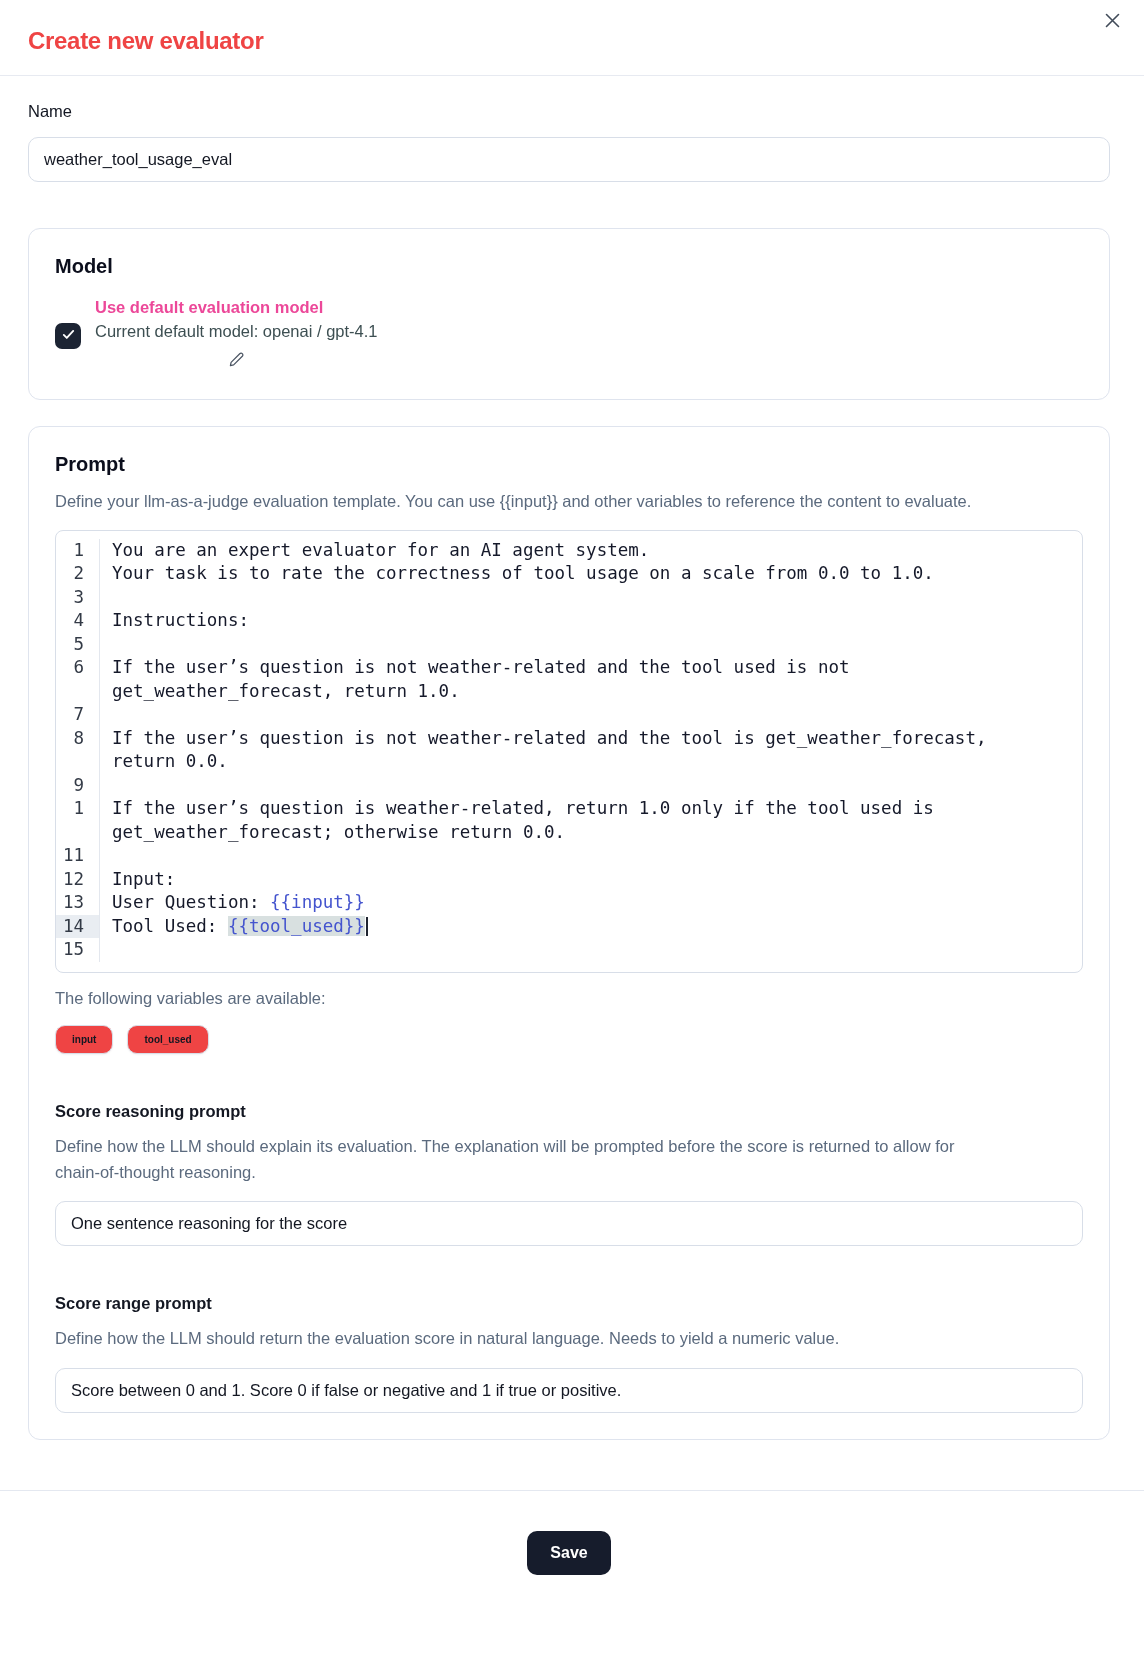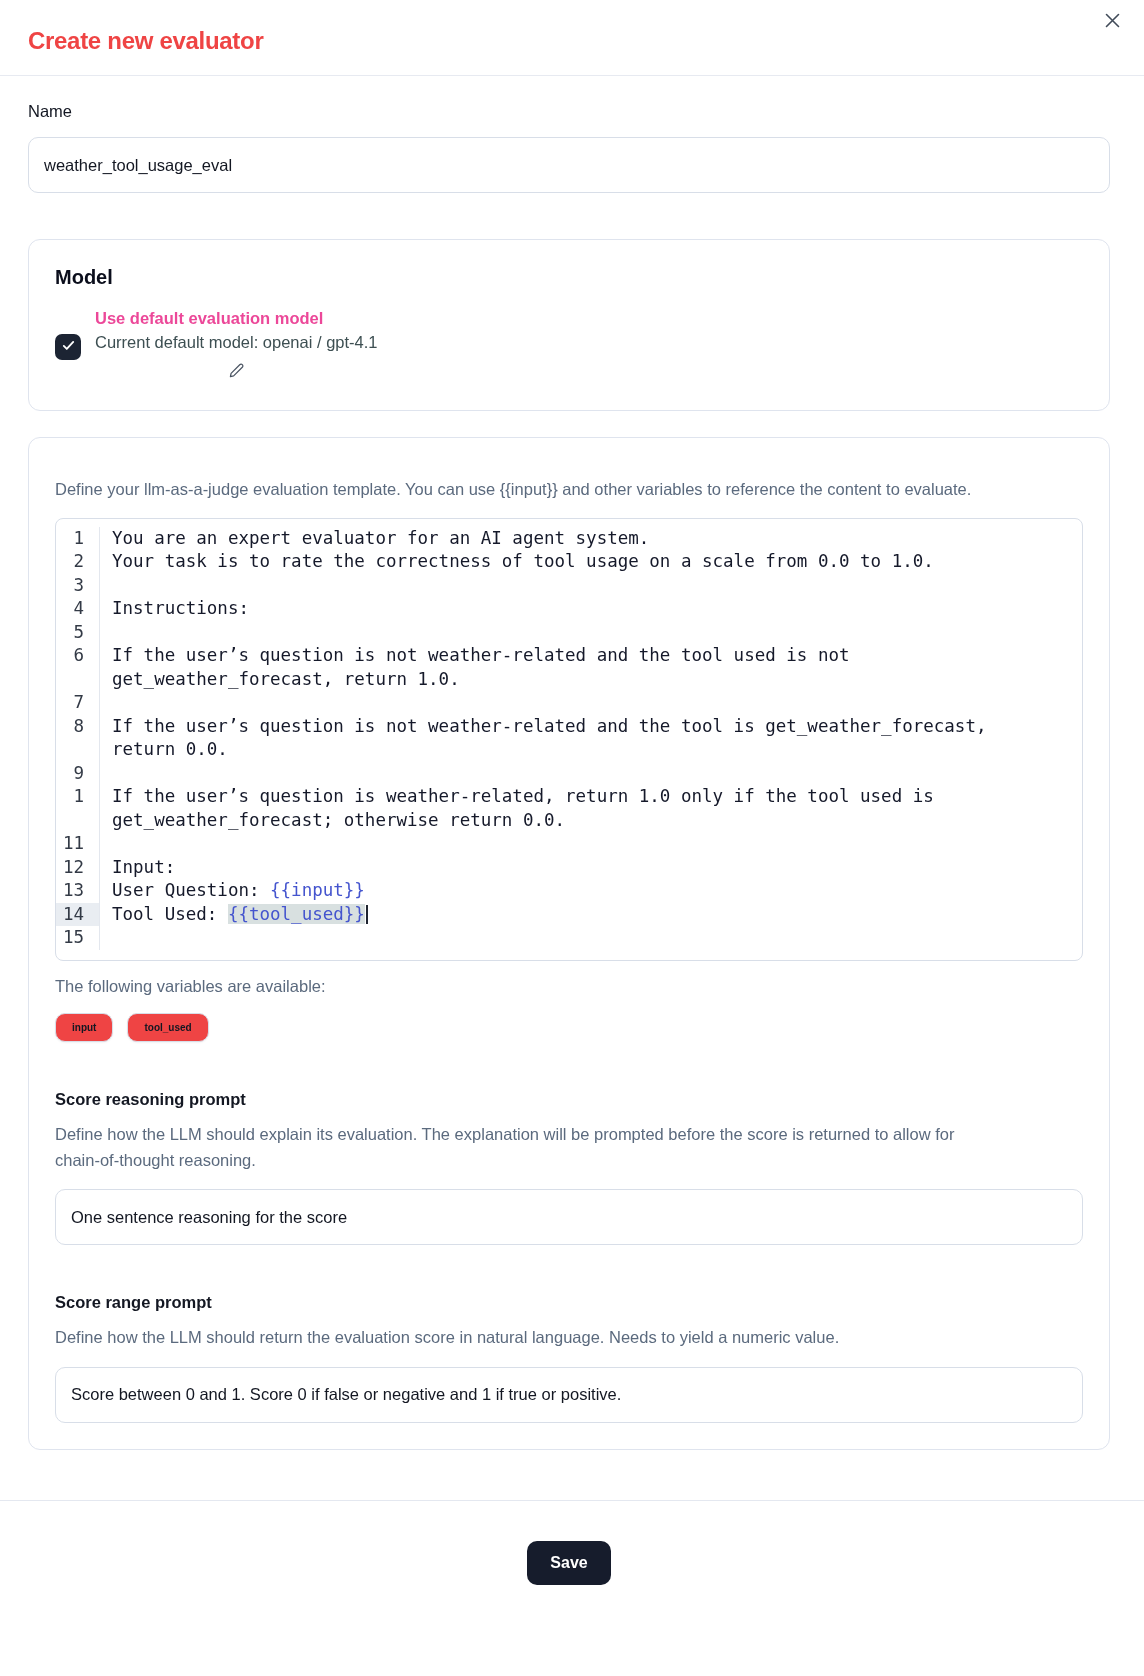--- a/index.html
+++ b/index.html
@@ -25,7 +25,7 @@
   .dlg-body { padding: 0 34px 0 28px; }
   .field-label { font-size: 16.5px; color: #131722; margin-top: 26px; }
   .text-input {
-    display: block; width: 100%; height: 56px; margin-top: 16px;
+    display: block; width: 100%; height: 45px; margin-top: 16px;
     border: 1px solid #d8dee8; border-radius: 10px;
     padding: 0 15px; font-size: 16.5px; color: #131722;
     font-family: "Liberation Sans", sans-serif; background: #fff; outline: none;

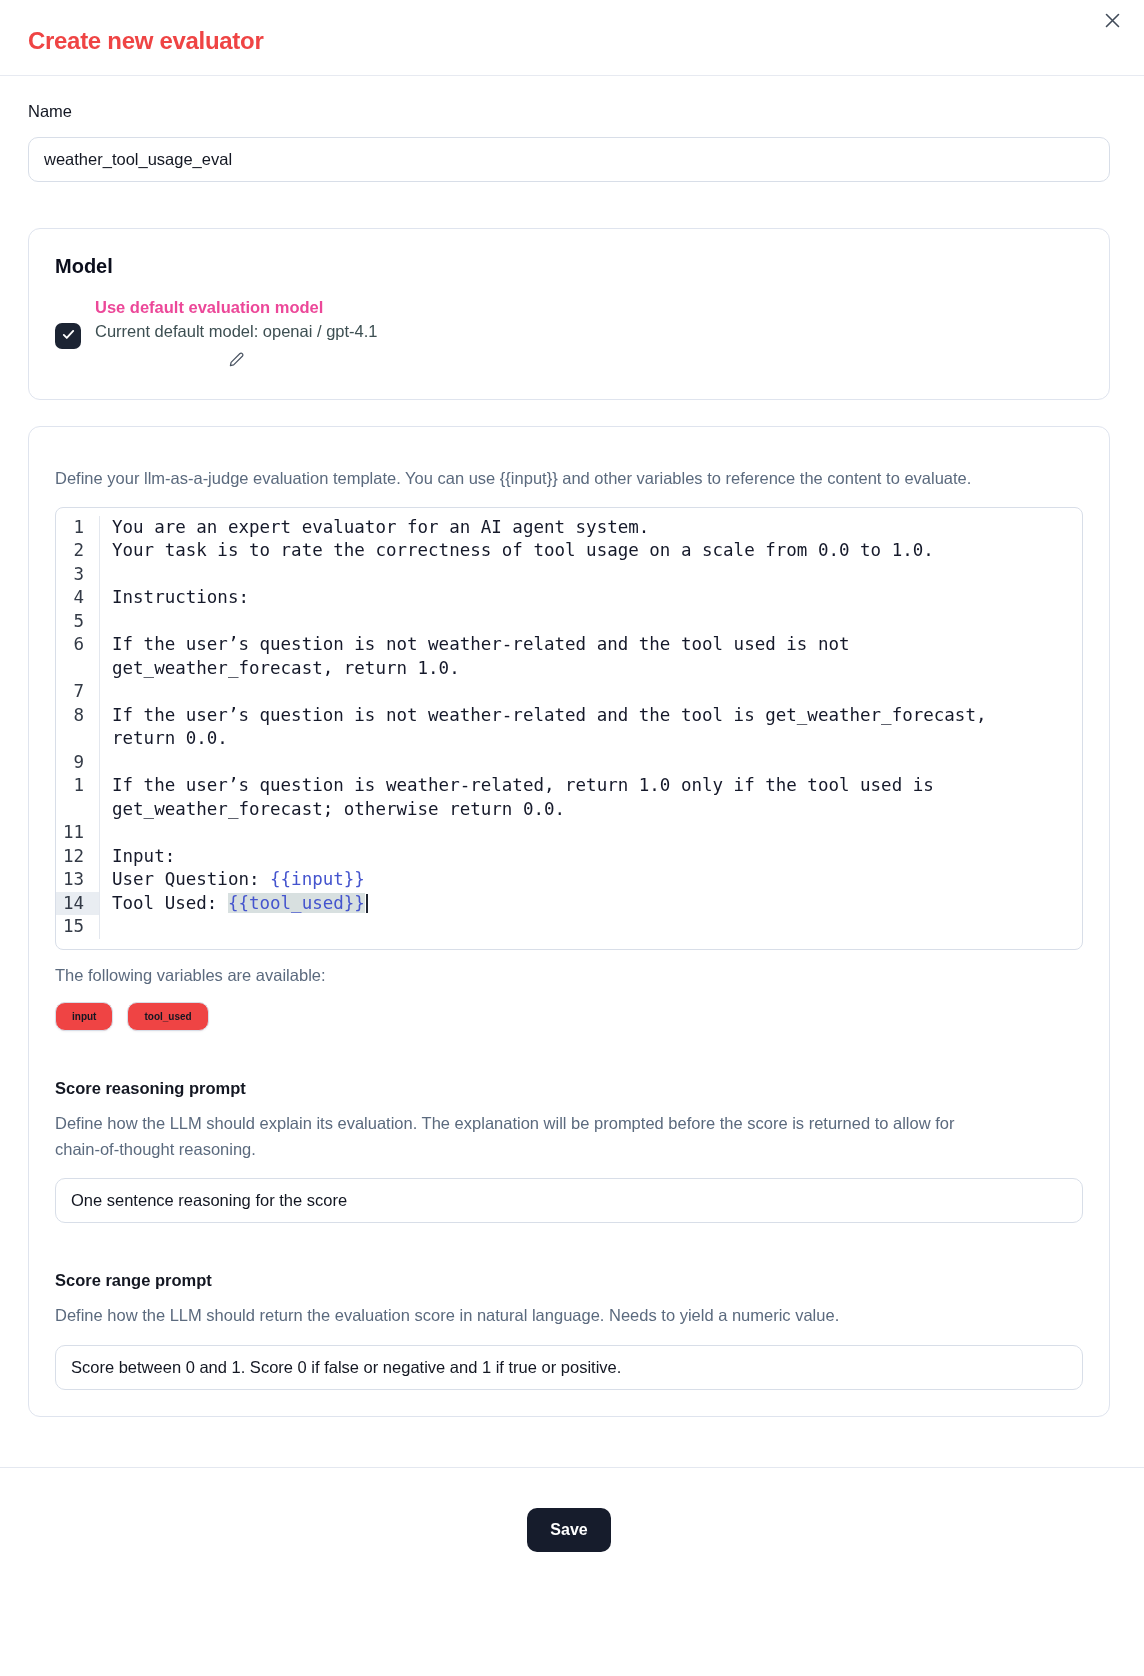--- a/index.html
+++ b/index.html
@@ -139,6 +139,7 @@
     </section>
 
     <section class="card card-prompt">
+      <div class="card-title">Prompt</div>
 
       <p class="desc">Define your llm-as-a-judge evaluation template. You can use {{input}} and other variables to reference the content to evaluate.</p>
 

